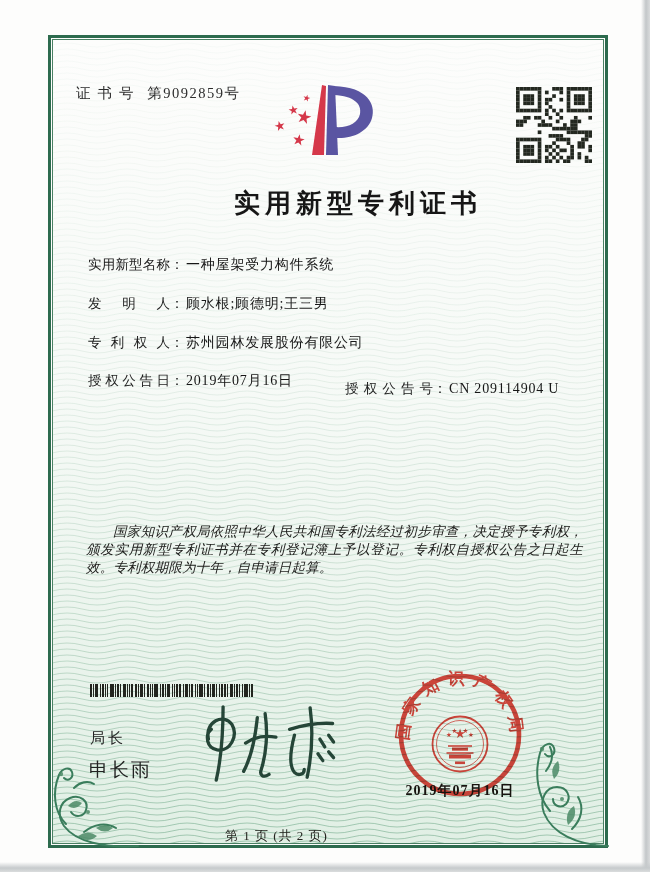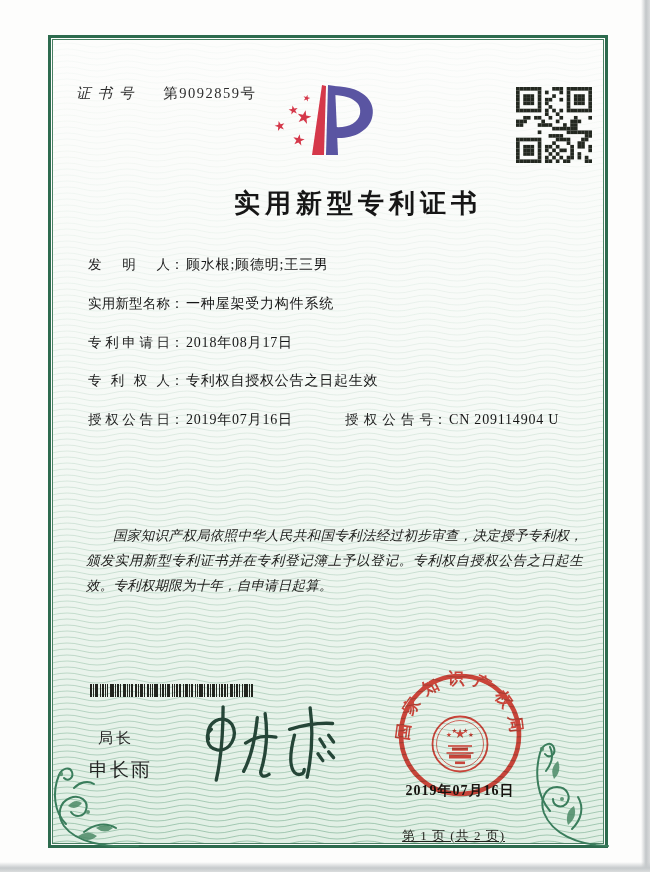--- a/index.html
+++ b/index.html
@@ -23,7 +23,7 @@
   .guilloche{position:absolute;left:52px;top:39px;width:552px;height:805px;}
   
   .cert-no{position:absolute;left:76px;top:84px;font-size:14.5px;color:#2c2c2c;}
-  .cert-no .lbl{letter-spacing:7px;font-style:italic;}
+  .cert-no .lbl{letter-spacing:7px;}
   .cert-no .val{margin-left:19px;letter-spacing:1.5px;}
   .logo{position:absolute;left:272px;top:83px;width:112px;height:95px;}
   .qr{position:absolute;left:516px;top:87px;width:76px;height:76px;}

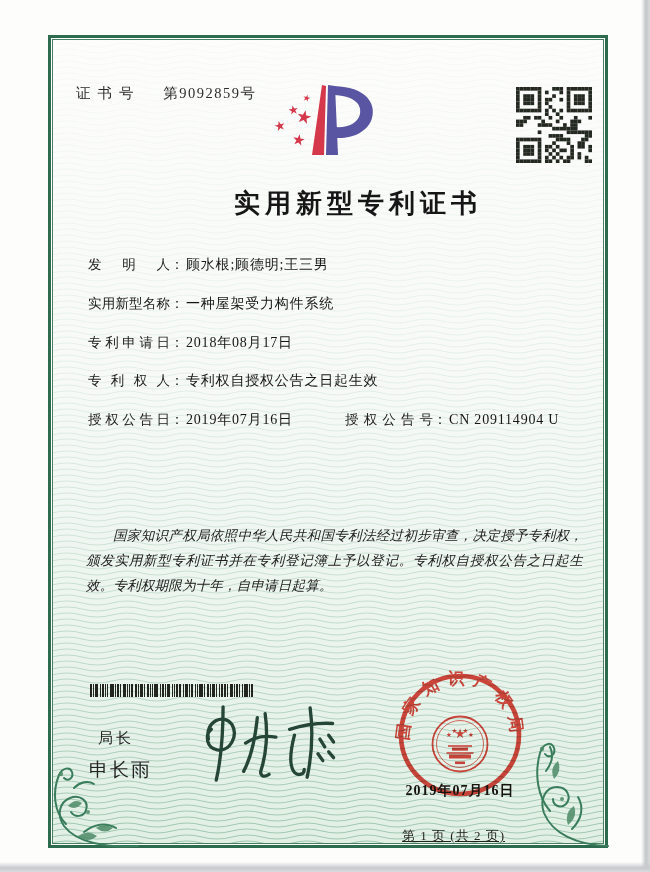--- a/index.html
+++ b/index.html
@@ -24,7 +24,7 @@
   
   .cert-no{position:absolute;left:76px;top:84px;font-size:14.5px;color:#2c2c2c;}
   .cert-no .lbl{letter-spacing:7px;}
-  .cert-no .val{margin-left:19px;letter-spacing:1.5px;}
+  .cert-no .val{margin-left:3px;letter-spacing:1.5px;}
   .logo{position:absolute;left:272px;top:83px;width:112px;height:95px;}
   .qr{position:absolute;left:516px;top:87px;width:76px;height:76px;}
   .title{position:absolute;left:48px;top:186px;width:620px;text-align:center;

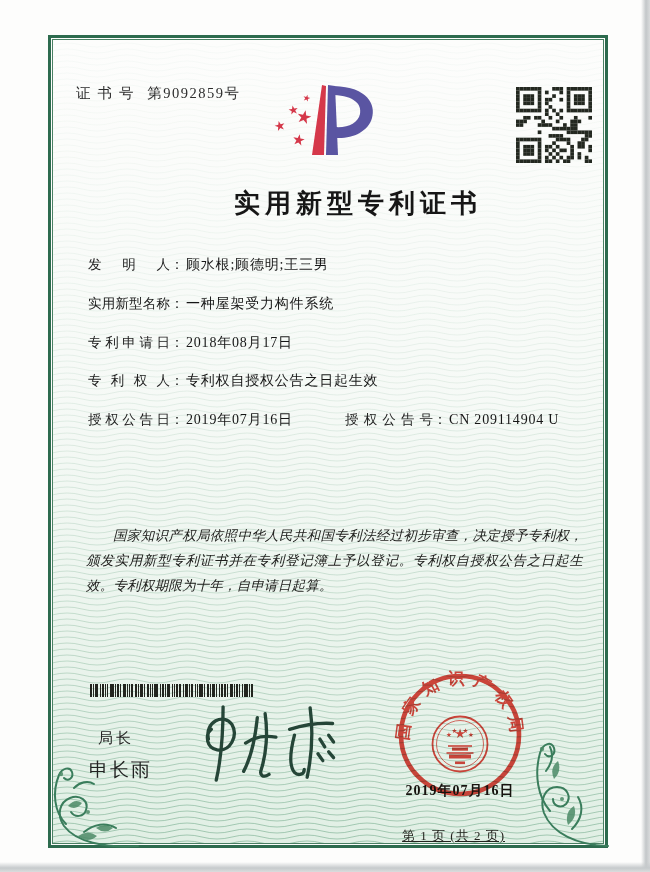--- a/index.html
+++ b/index.html
@@ -435,10 +435,10 @@
 
   <div class="fields">
     <div class="frow">
-      <span class="flabel">发明人</span><span class="fcolon">：</span><span class="fvalue">顾水根;顾德明;王三男</span>
+      <span class="flabel">实用新型名称</span><span class="fcolon">：</span><span class="fvalue">一种屋架受力构件系统</span>
     </div>
     <div class="frow">
-      <span class="flabel">实用新型名称</span><span class="fcolon">：</span><span class="fvalue">一种屋架受力构件系统</span>
+      <span class="flabel">发明人</span><span class="fcolon">：</span><span class="fvalue">顾水根;顾德明;王三男</span>
     </div>
     <div class="frow">
       <span class="flabel">专利申请日</span><span class="fcolon">：</span><span class="fvalue">2018年08月17日</span>

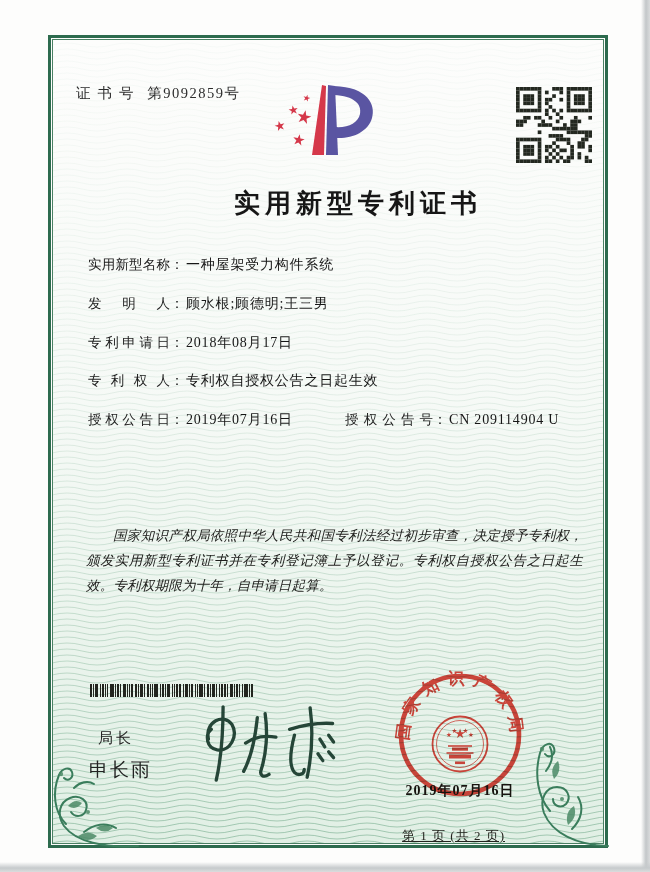--- a/index.html
+++ b/index.html
@@ -441,9 +441,6 @@
       <span class="flabel">发明人</span><span class="fcolon">：</span><span class="fvalue">顾水根;顾德明;王三男</span>
     </div>
     <div class="frow">
-      <span class="flabel">专利申请日</span><span class="fcolon">：</span><span class="fvalue">2018年08月17日</span>
-    </div>
-    <div class="frow">
       <span class="flabel">专利权人</span><span class="fcolon">：</span><span class="fvalue">专利权自授权公告之日起生效</span>
     </div>
     <div class="frow">

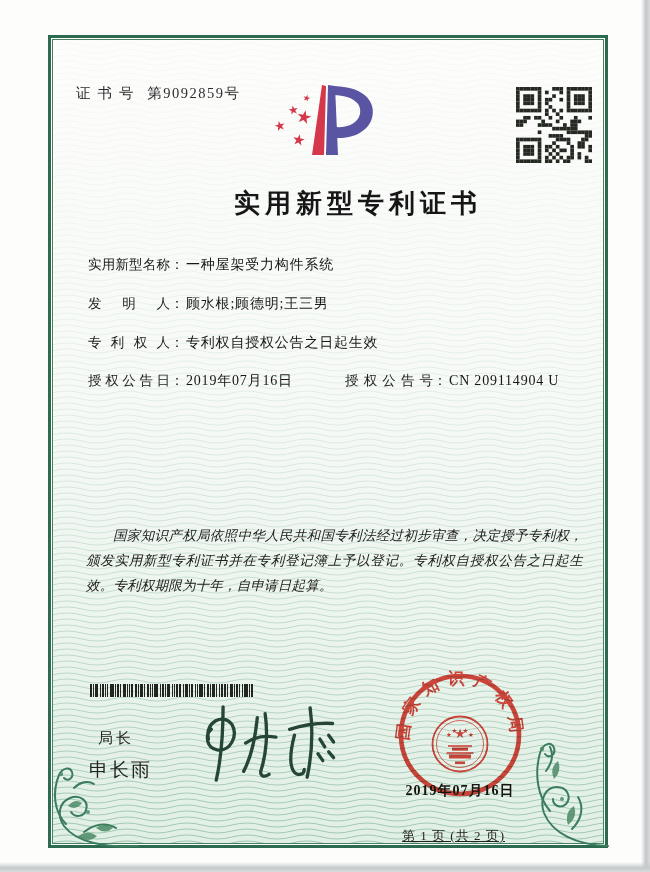--- a/index.html
+++ b/index.html
@@ -441,7 +441,7 @@
       <span class="flabel">发明人</span><span class="fcolon">：</span><span class="fvalue">顾水根;顾德明;王三男</span>
     </div>
     <div class="frow">
-      <span class="flabel">专利权人</span><span class="fcolon">：</span><span class="fvalue">专利权自授权公告之日起生效</span>
+      <span class="flabel">专利权人</span><span class="fcolon">：</span><span class="fvalue">苏州园林发展股份有限公司</span>
     </div>
     <div class="frow">
       <span class="flabel">授权公告日</span><span class="fcolon">：</span><span class="fvalue">2019年07月16日</span>

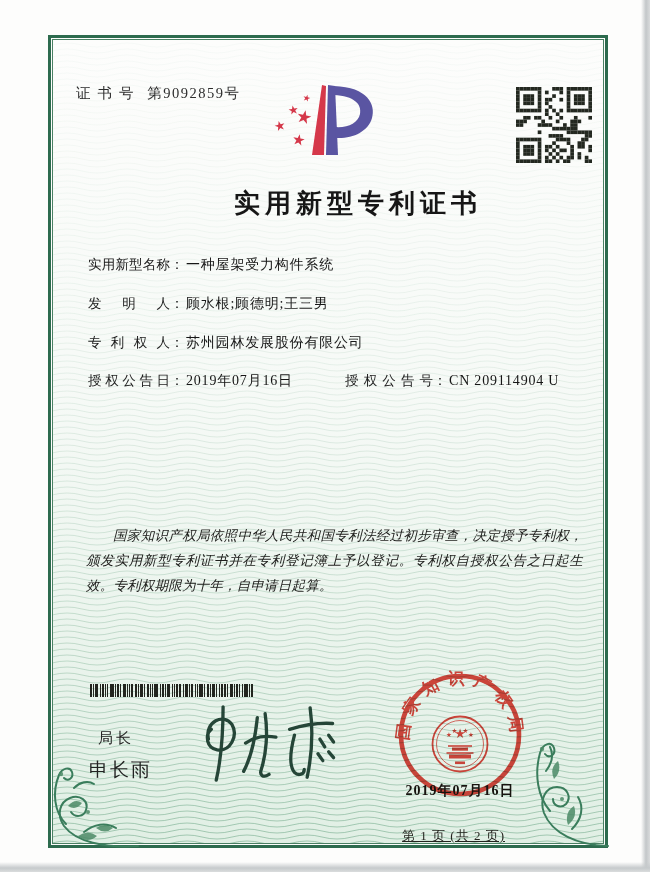--- a/index.html
+++ b/index.html
@@ -36,7 +36,7 @@
     text-align:justify;text-align-last:justify;vertical-align:top;}
   .fcolon{display:inline-block;width:16px;}
   .fvalue{letter-spacing:0.8px;color:#161616;}
-  .grp2{position:absolute;left:257px;top:0;}
+  .grp2{position:absolute;left:257px;top:8px;}
   .grp2 .flabel{width:88px;}
   
   .bodytext{position:absolute;left:86px;top:523px;width:497px;

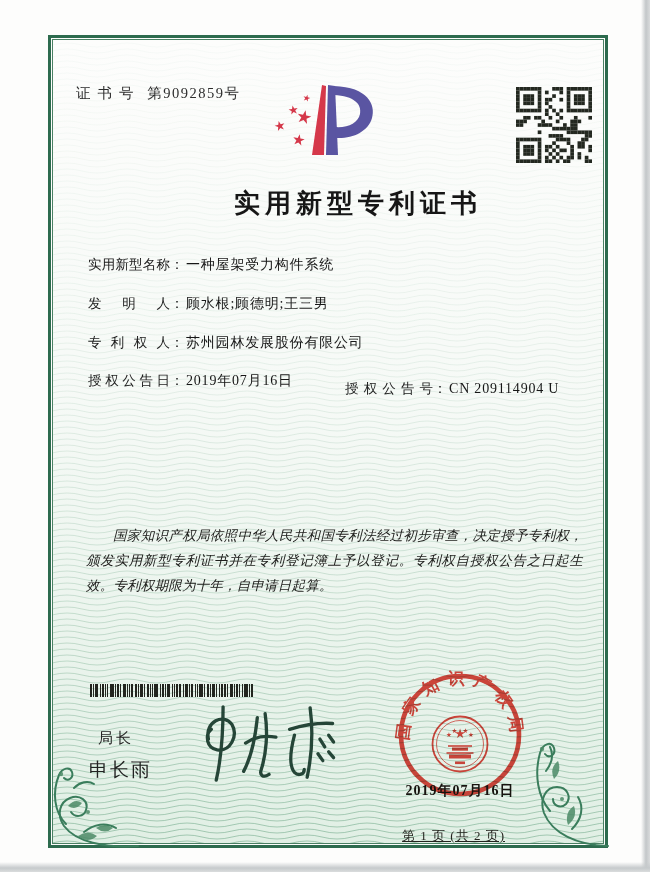--- a/index.html
+++ b/index.html
@@ -40,7 +40,7 @@
   .grp2 .flabel{width:88px;}
   
   .bodytext{position:absolute;left:86px;top:523px;width:497px;
-    font-size:13.5px;line-height:25px;letter-spacing:0.2px;color:#20201e;
+    font-size:13.5px;line-height:18px;letter-spacing:0.2px;color:#20201e;
     font-style:italic;text-align:justify;}
   .bodytext p{margin:0;text-indent:2em;}
   

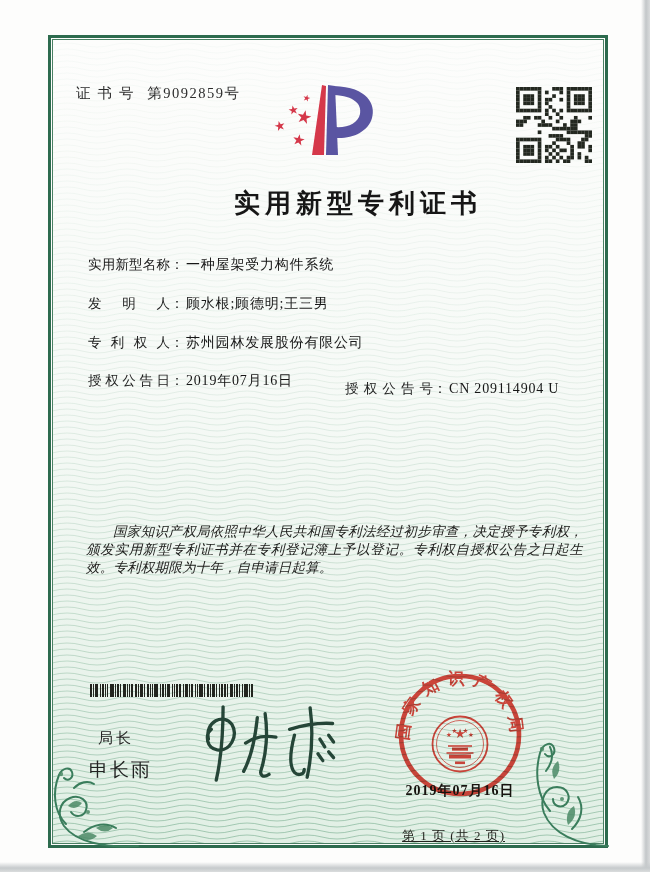--- a/index.html
+++ b/index.html
@@ -45,7 +45,7 @@
   .bodytext p{margin:0;text-indent:2em;}
   
   .barcode{position:absolute;left:90px;top:684px;width:166px;height:13px;}
-  .commissioner-label{position:absolute;left:90px;top:729px;font-size:15px;letter-spacing:3px;color:#222;margin-left:8px;}
+  .commissioner-label{position:absolute;left:90px;top:729px;font-size:15px;letter-spacing:3px;color:#222;}
   .commissioner-name{position:absolute;left:89px;top:757px;font-size:19px;letter-spacing:2px;color:#222;}
   .signature{position:absolute;left:192px;top:700px;width:158px;height:88px;}
   .seal{position:absolute;left:394px;top:669px;width:132px;height:132px;mix-blend-mode:multiply;opacity:0.93;}

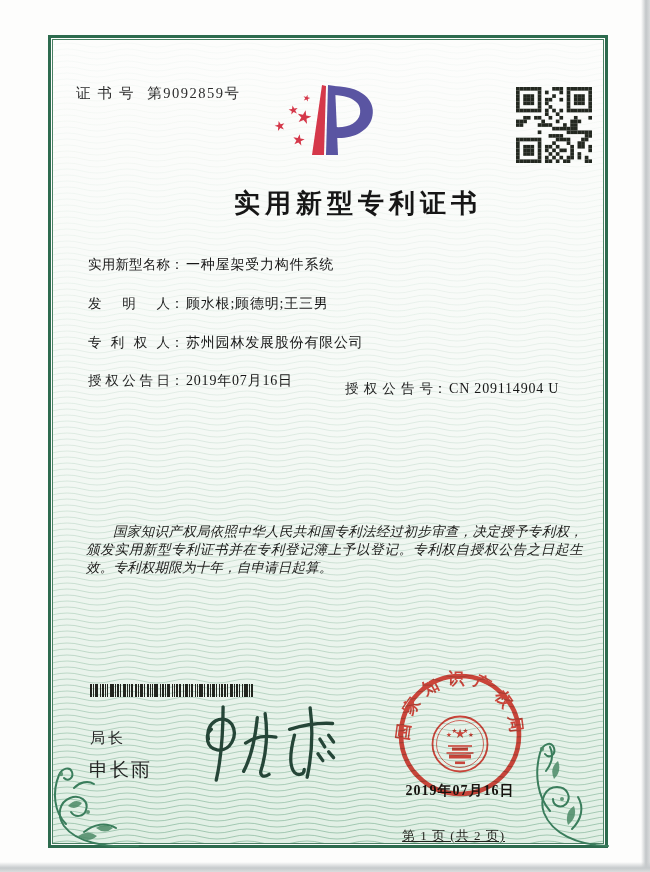--- a/index.html
+++ b/index.html
@@ -51,8 +51,8 @@
   .seal{position:absolute;left:394px;top:669px;width:132px;height:132px;mix-blend-mode:multiply;opacity:0.93;}
   .seal-date{position:absolute;left:392px;top:782px;width:136px;text-align:center;z-index:5;
     font-size:14px;font-weight:700;letter-spacing:1px;color:#17130f;}
-  .footer{position:absolute;left:48px;top:827px;width:457px;text-align:right;
-    font-size:13px;letter-spacing:1px;color:#24241f;text-decoration:underline;}
+  .footer{position:absolute;left:48px;top:827px;width:457px;text-align:center;
+    font-size:13px;letter-spacing:1px;color:#24241f;}
   .orn{position:absolute;}
   .orn-bl{left:44px;top:762px;width:96px;height:88px;}
   .orn-br{left:528px;top:733px;width:84px;height:117px;transform:scaleX(-1);}

